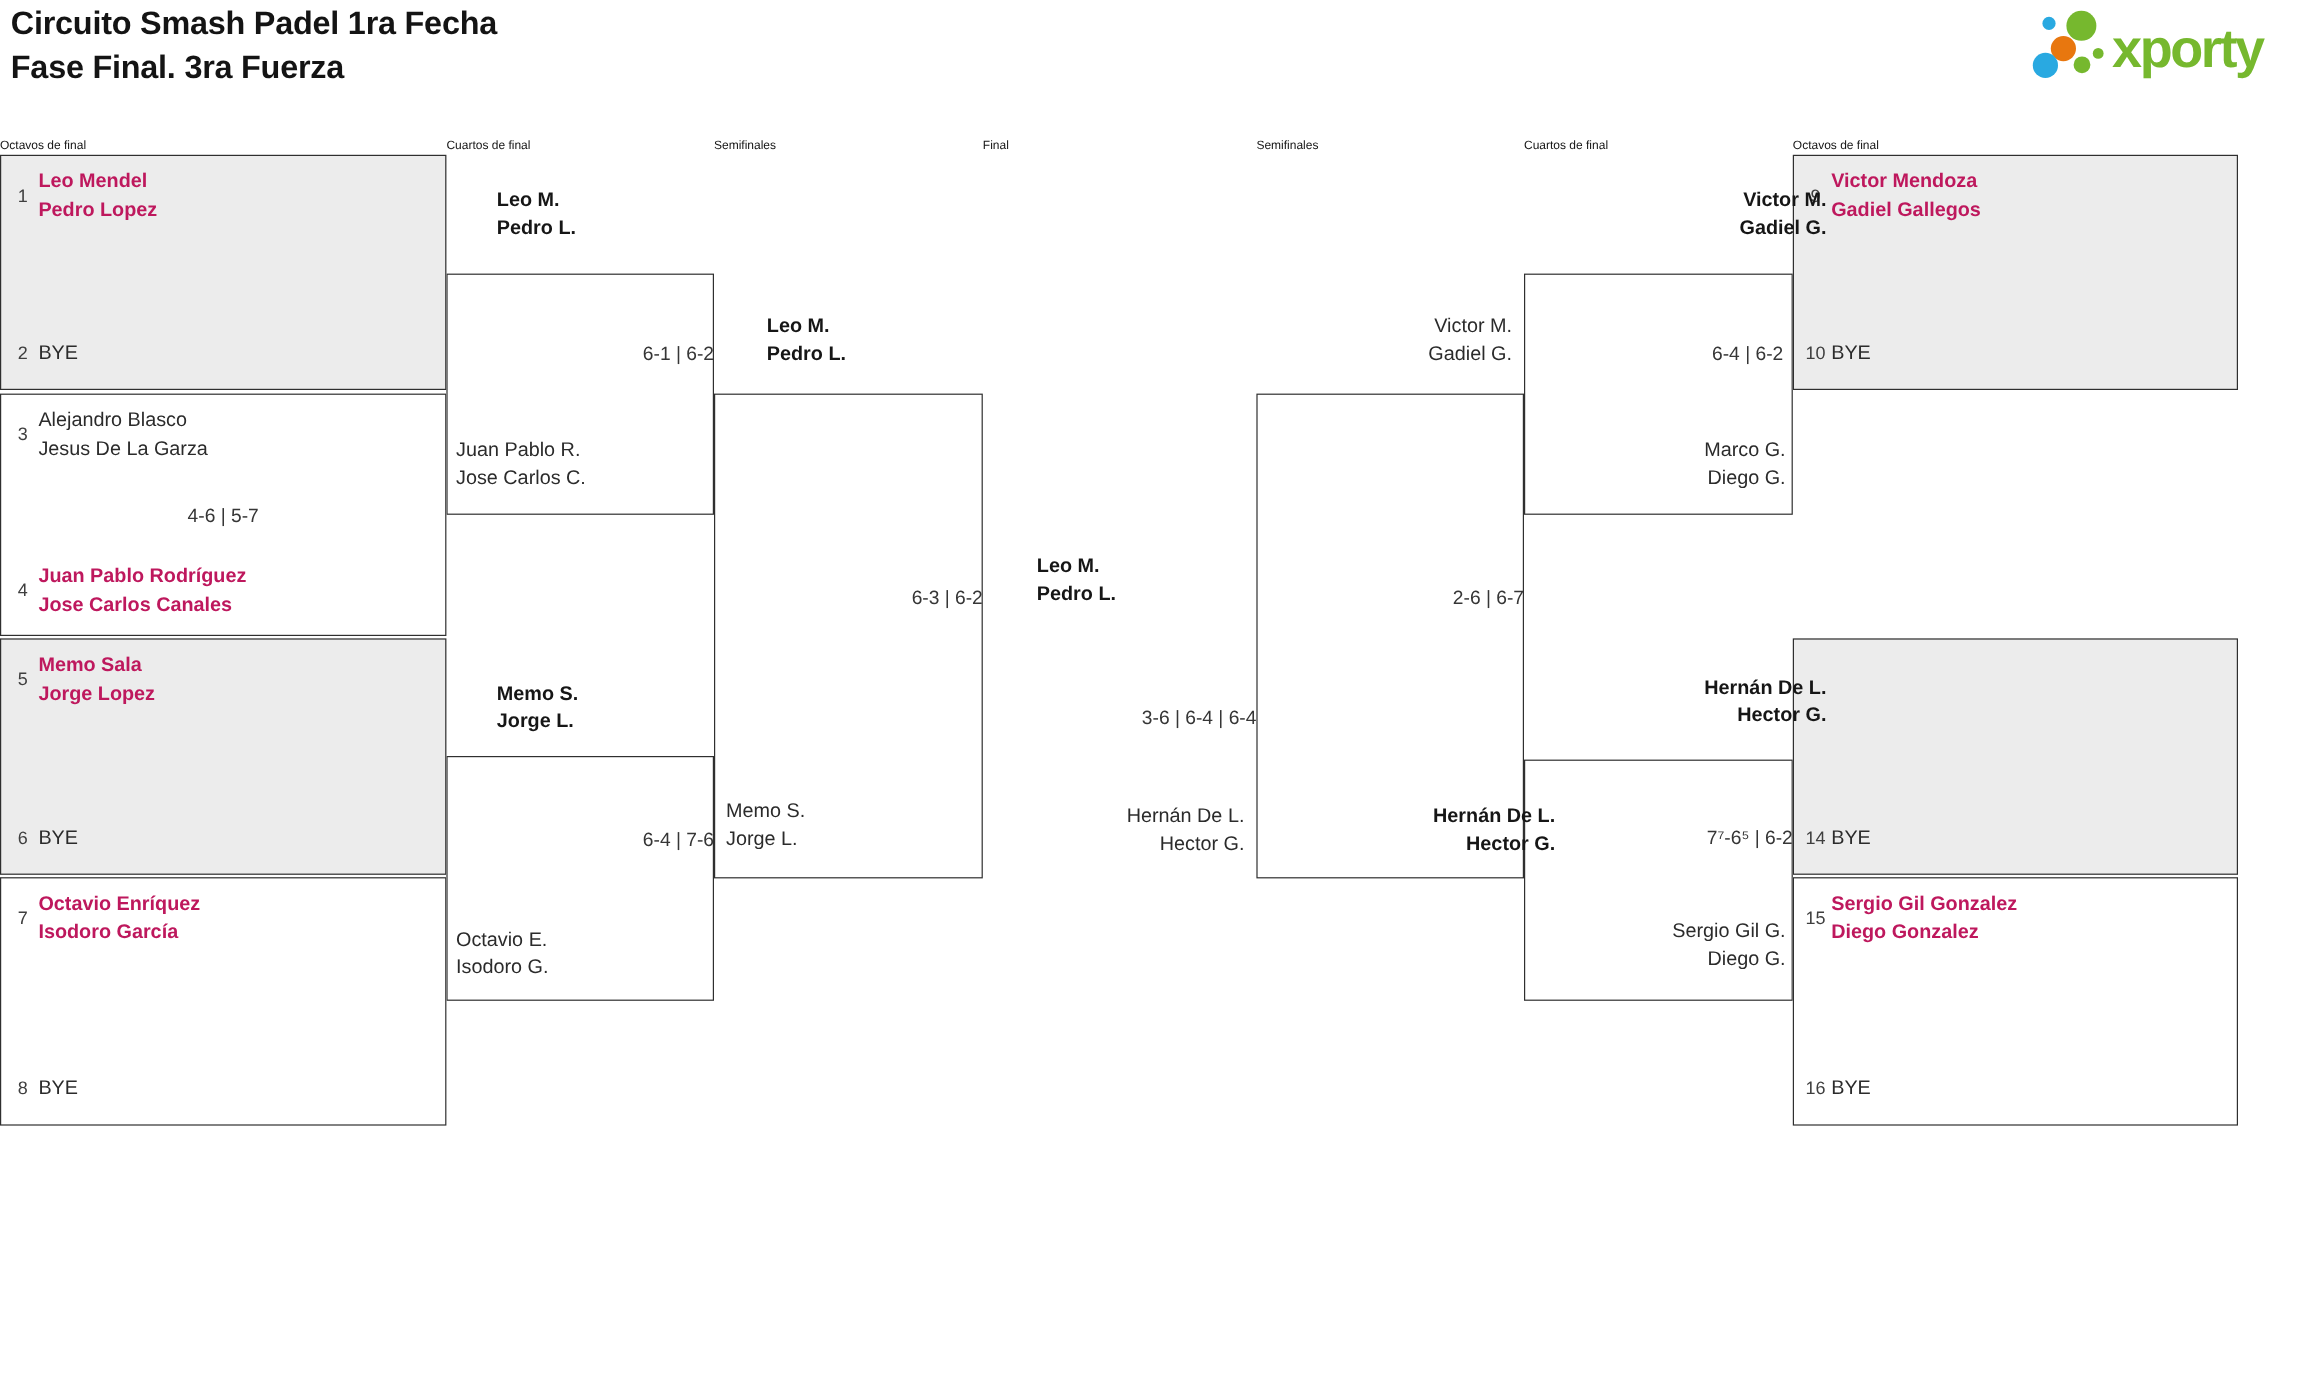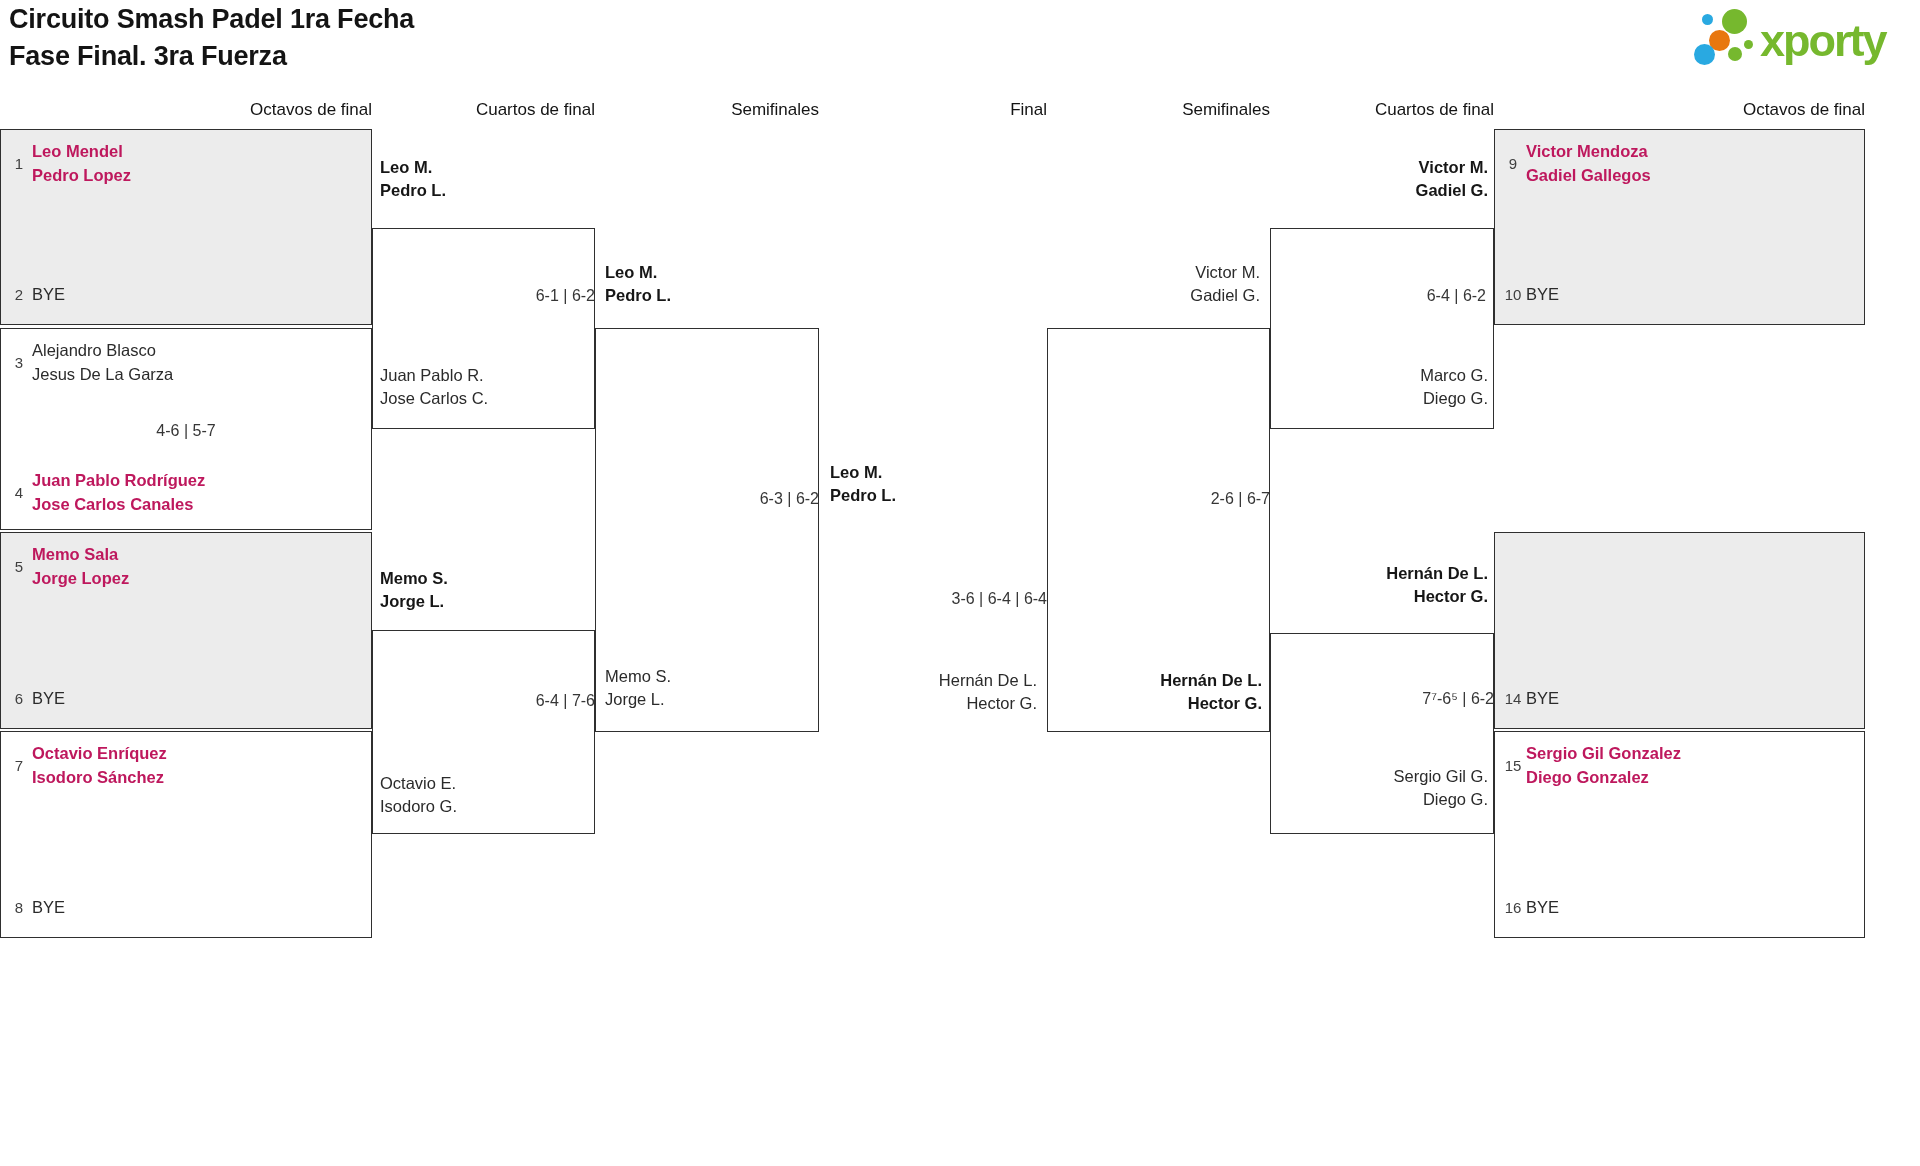--- a/index.html
+++ b/index.html
@@ -7,7 +7,7 @@
          font-family:"Liberation Sans","DejaVu Sans",sans-serif;}
   .title{position:absolute;left:9px;top:1px;font-size:27px;line-height:37px;font-weight:700;
          color:#141414;letter-spacing:-0.2px;}
-  .rh{position:absolute;top:100px;text-align:right;font-size:17px;color:#141414;}
+  .rh{position:absolute;top:116px;text-align:left;font-size:10px;color:#141414;}
   .obox{position:absolute;border:1px solid #2f2f2f;background:#ffffff;box-sizing:border-box;}
   .obox.shade{background:#ececec;}
   .rect{position:absolute;border:1px solid #2f2f2f;box-sizing:border-box;background:transparent;}

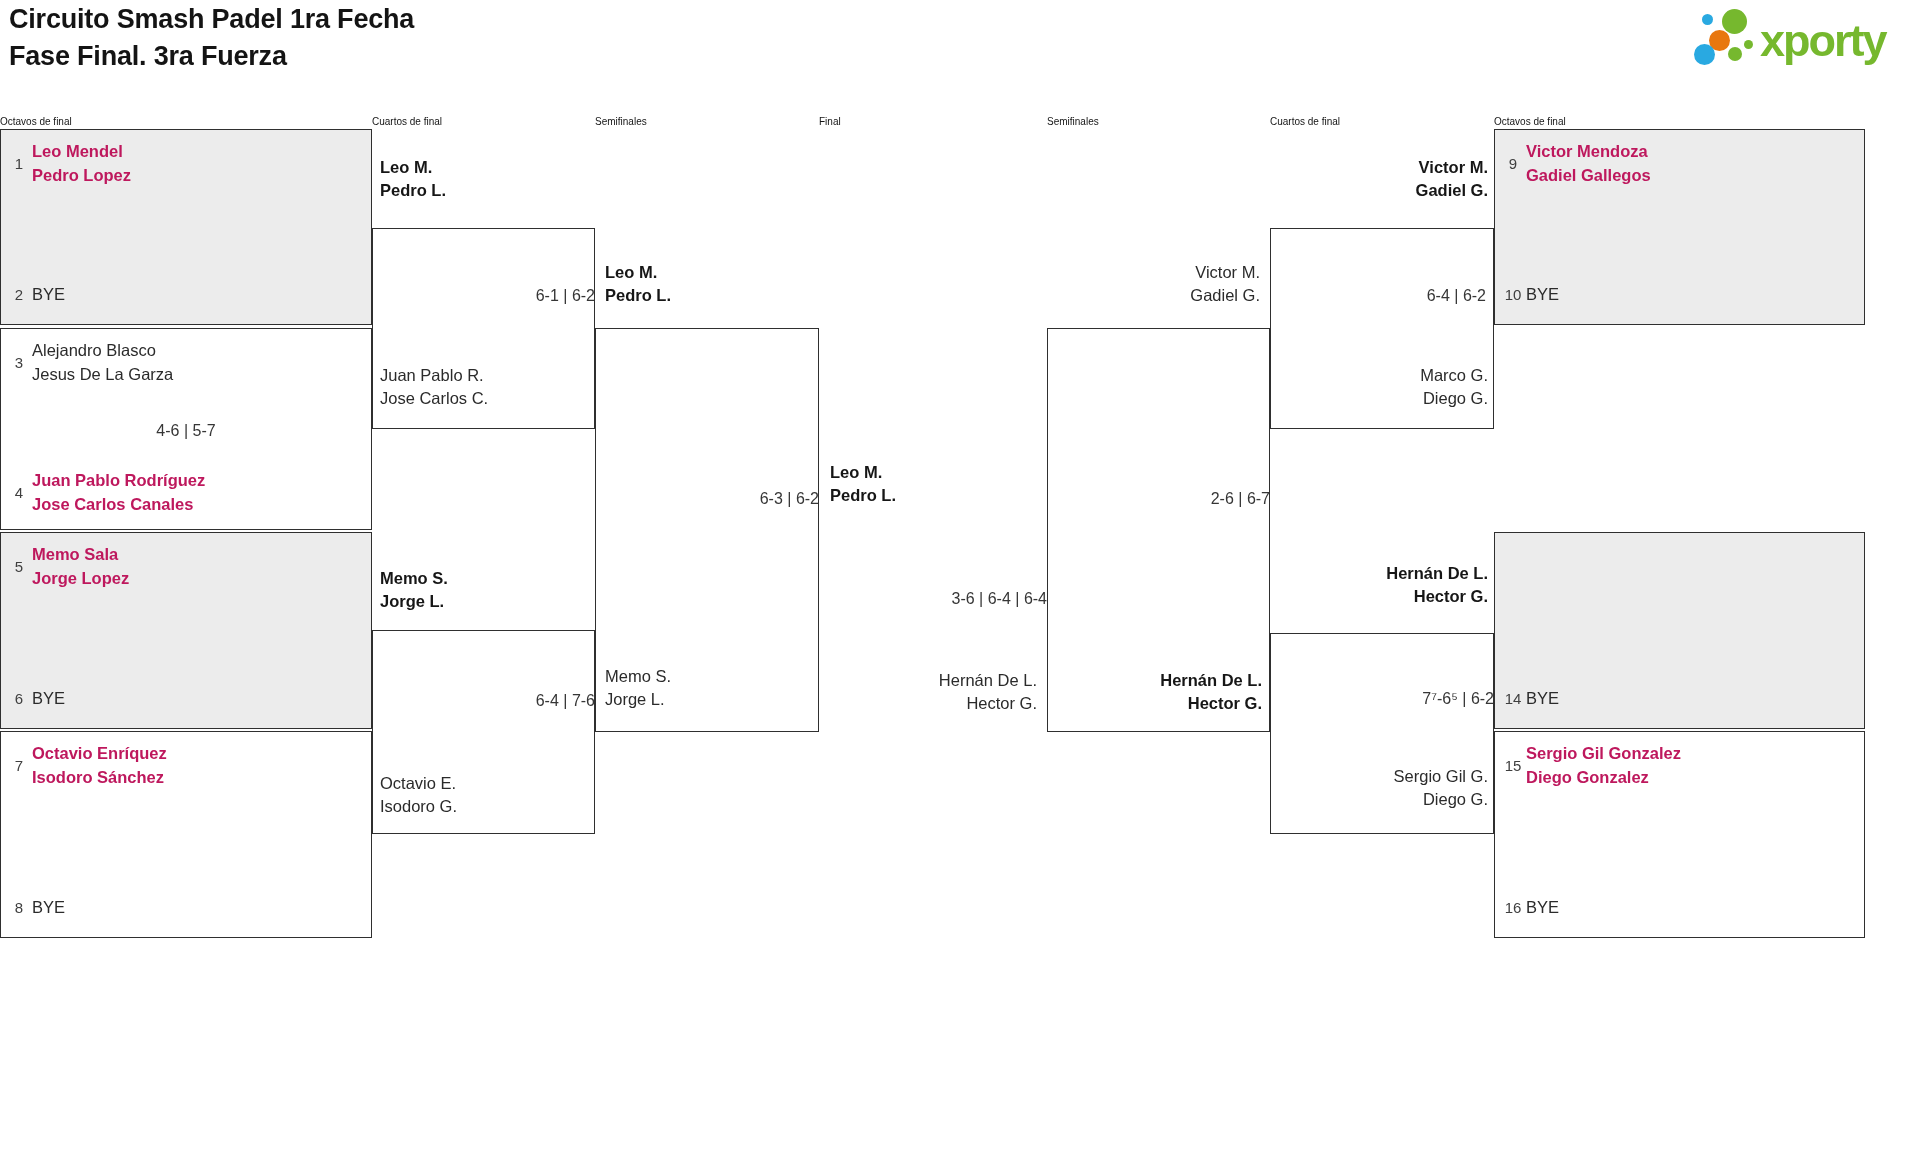--- a/index.html
+++ b/index.html
@@ -20,7 +20,7 @@
   .pn.w{font-weight:700;color:#be185d;}
   .mscore{position:absolute;left:0;right:0;top:93px;text-align:center;font-size:16px;color:#363636;}
   .flabel{position:absolute;font-size:16.5px;line-height:23px;color:#2b2b2b;}
-  .flabel.w{font-weight:700;color:#161616;}
+  .flabel.w{font-weight:700;color:#161616;margin-left:34px;}
   .flabel.r{text-align:right;width:200px;}
   .fscore{position:absolute;text-align:right;font-size:16px;line-height:20px;color:#363636;margin-top:16px;}
   .logo{position:absolute;left:1692px;top:6px;width:228px;height:64px;cursor:pointer;}

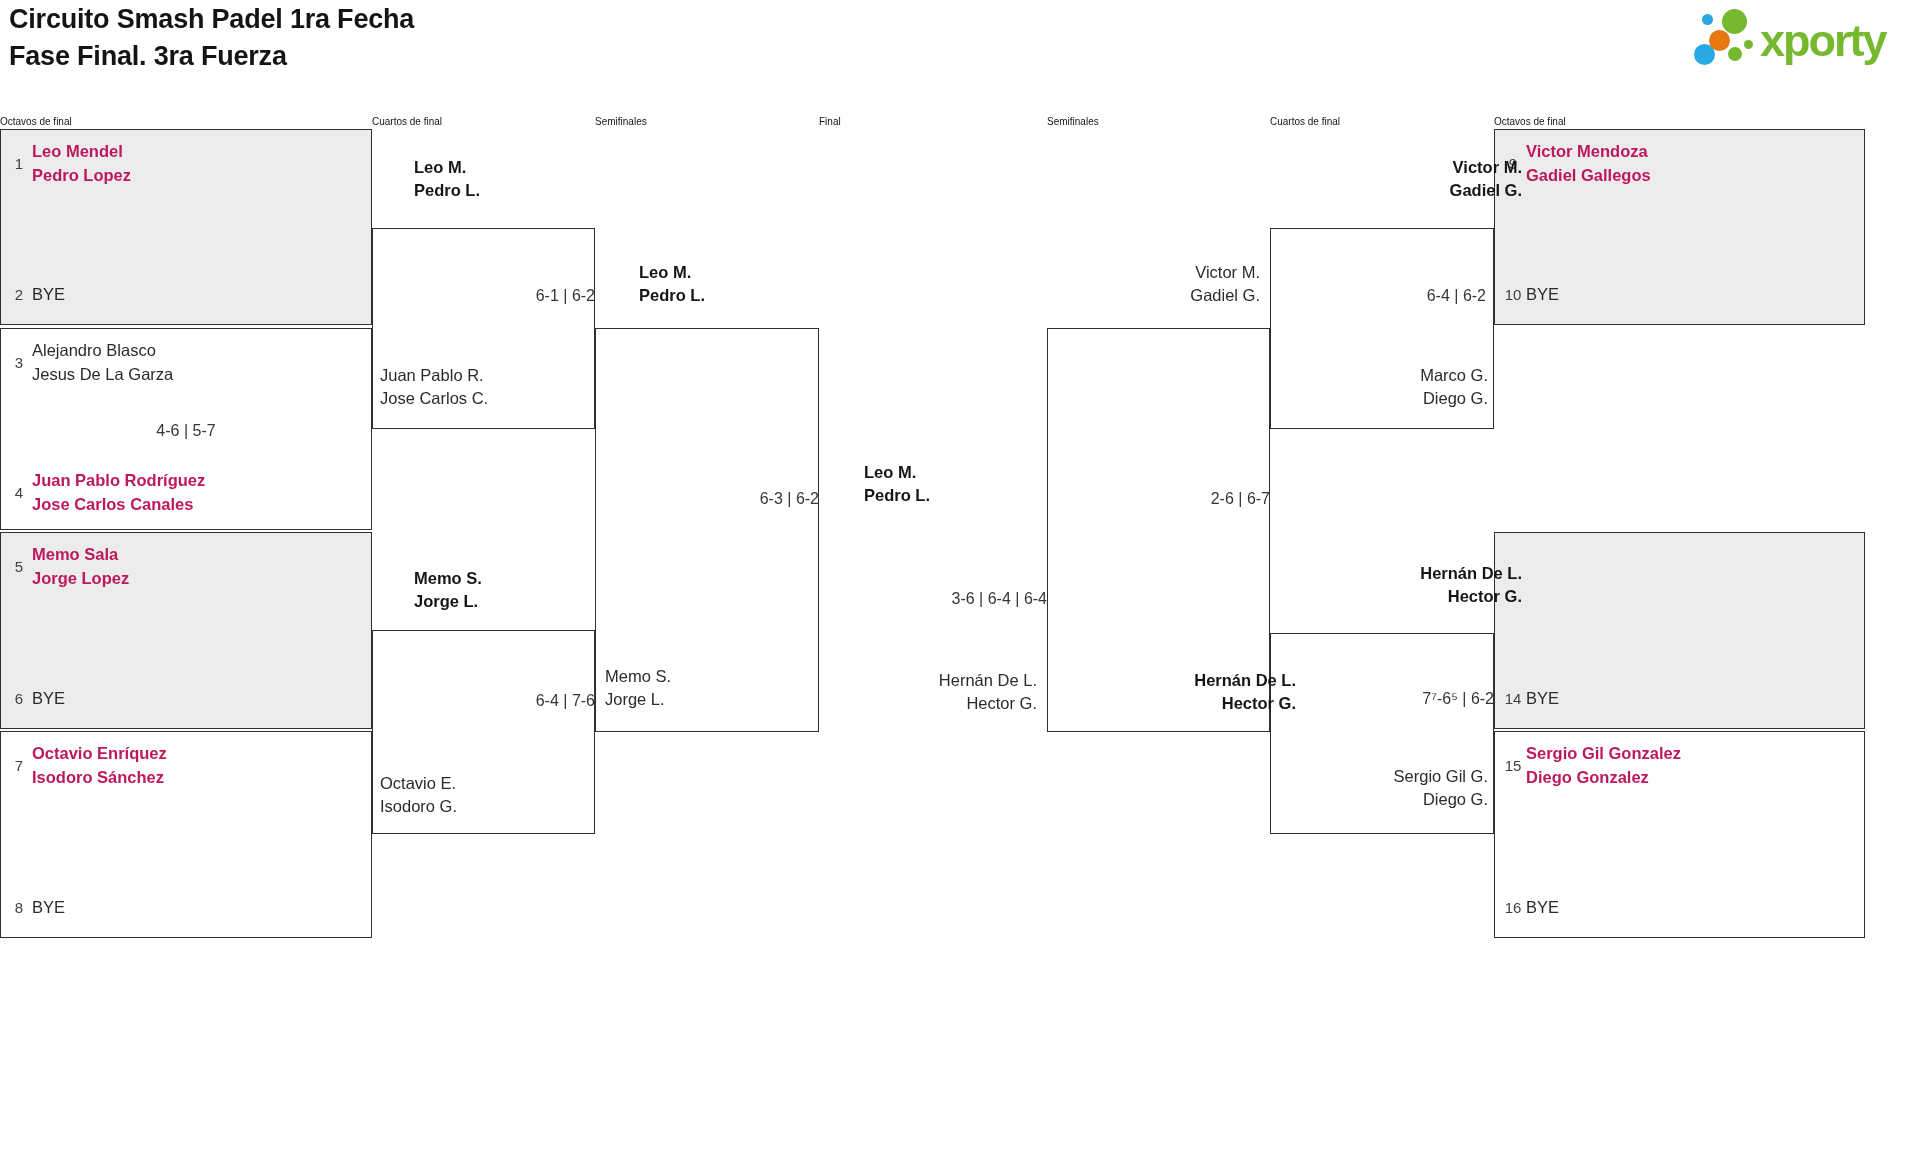--- a/index.html
+++ b/index.html
@@ -118,7 +118,7 @@
       <span class="seed">7</span>
       <div class="pn w">
           <div>Octavio Enríquez</div>
-                        <div>Isodoro Sánchez</div>
+                        <div>Isodoro García</div>
         </div>
     </div>
     <div class="prow botbye">

